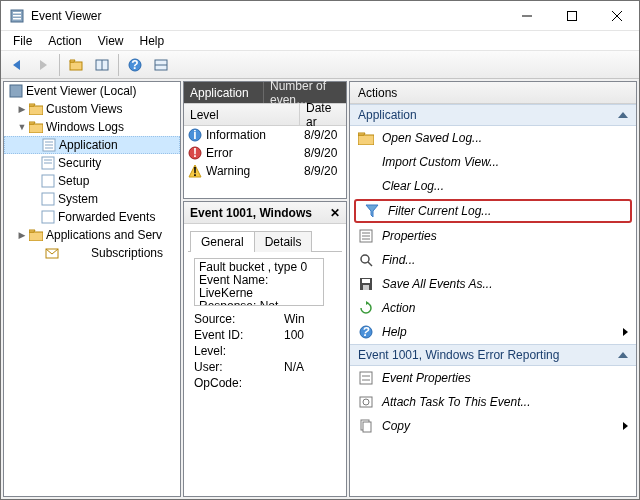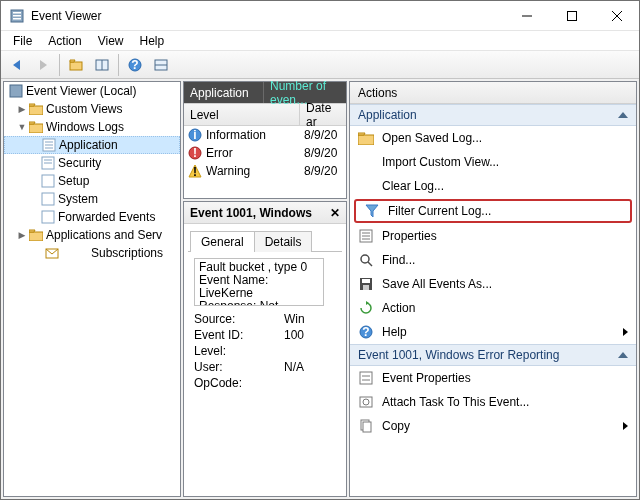--- a/index.html
+++ b/index.html
@@ -245,7 +245,7 @@
     <div class="panel" style="height:118px;">
       <div class="colhdr" style="background:#4a4a4a;color:#fff;">
         <div class="col" style="width:80px;border-right-color:#6a6a6a;">Application</div>
-        <div class="col" style="flex:1;border:none;color:#5eead4;">Number of even…</div>
+        <div class="col" style="flex:1;border:none;color:#e5e5e5;">Number of even…</div>
       </div>
       <div class="colhdr">
         <div class="col" style="width:116px;">Level</div>

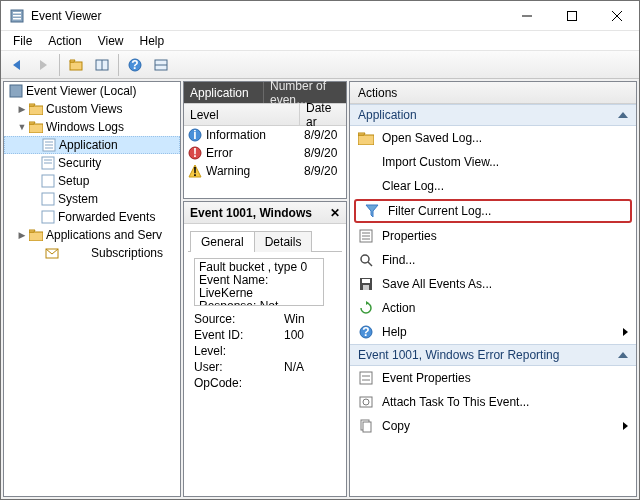--- a/index.html
+++ b/index.html
@@ -55,7 +55,7 @@
   .actions { flex:1; margin:2px; border:1px solid #828790; background:#fff; display:flex; flex-direction:column;}
   .actions .title { height:22px; background:linear-gradient(#f6f6f6,#e9e9e9); border-bottom:1px solid #d0d0d0; padding:0 8px; display:flex; align-items:center; font-weight:400;}
   .actions .sect { height:22px; background:#e6eef7; border-bottom:1px solid #c8d6e6; border-top:1px solid #c8d6e6; padding:0 8px; display:flex; align-items:center; justify-content:space-between; color:#1a3e6e;}
-  .actions .item { height:24px; display:flex; align-items:center; padding:0 8px; gap:8px;}
+  .actions .item { height:24px; display:flex; align-items:center; padding:0 8px; gap:8px;font-style:italic;}
   .actions .item.highlight { border:2px solid #c53030; border-radius:3px; margin:1px 4px;}
 
   .acic { width:16px; display:flex; align-items:center; justify-content:center;}

